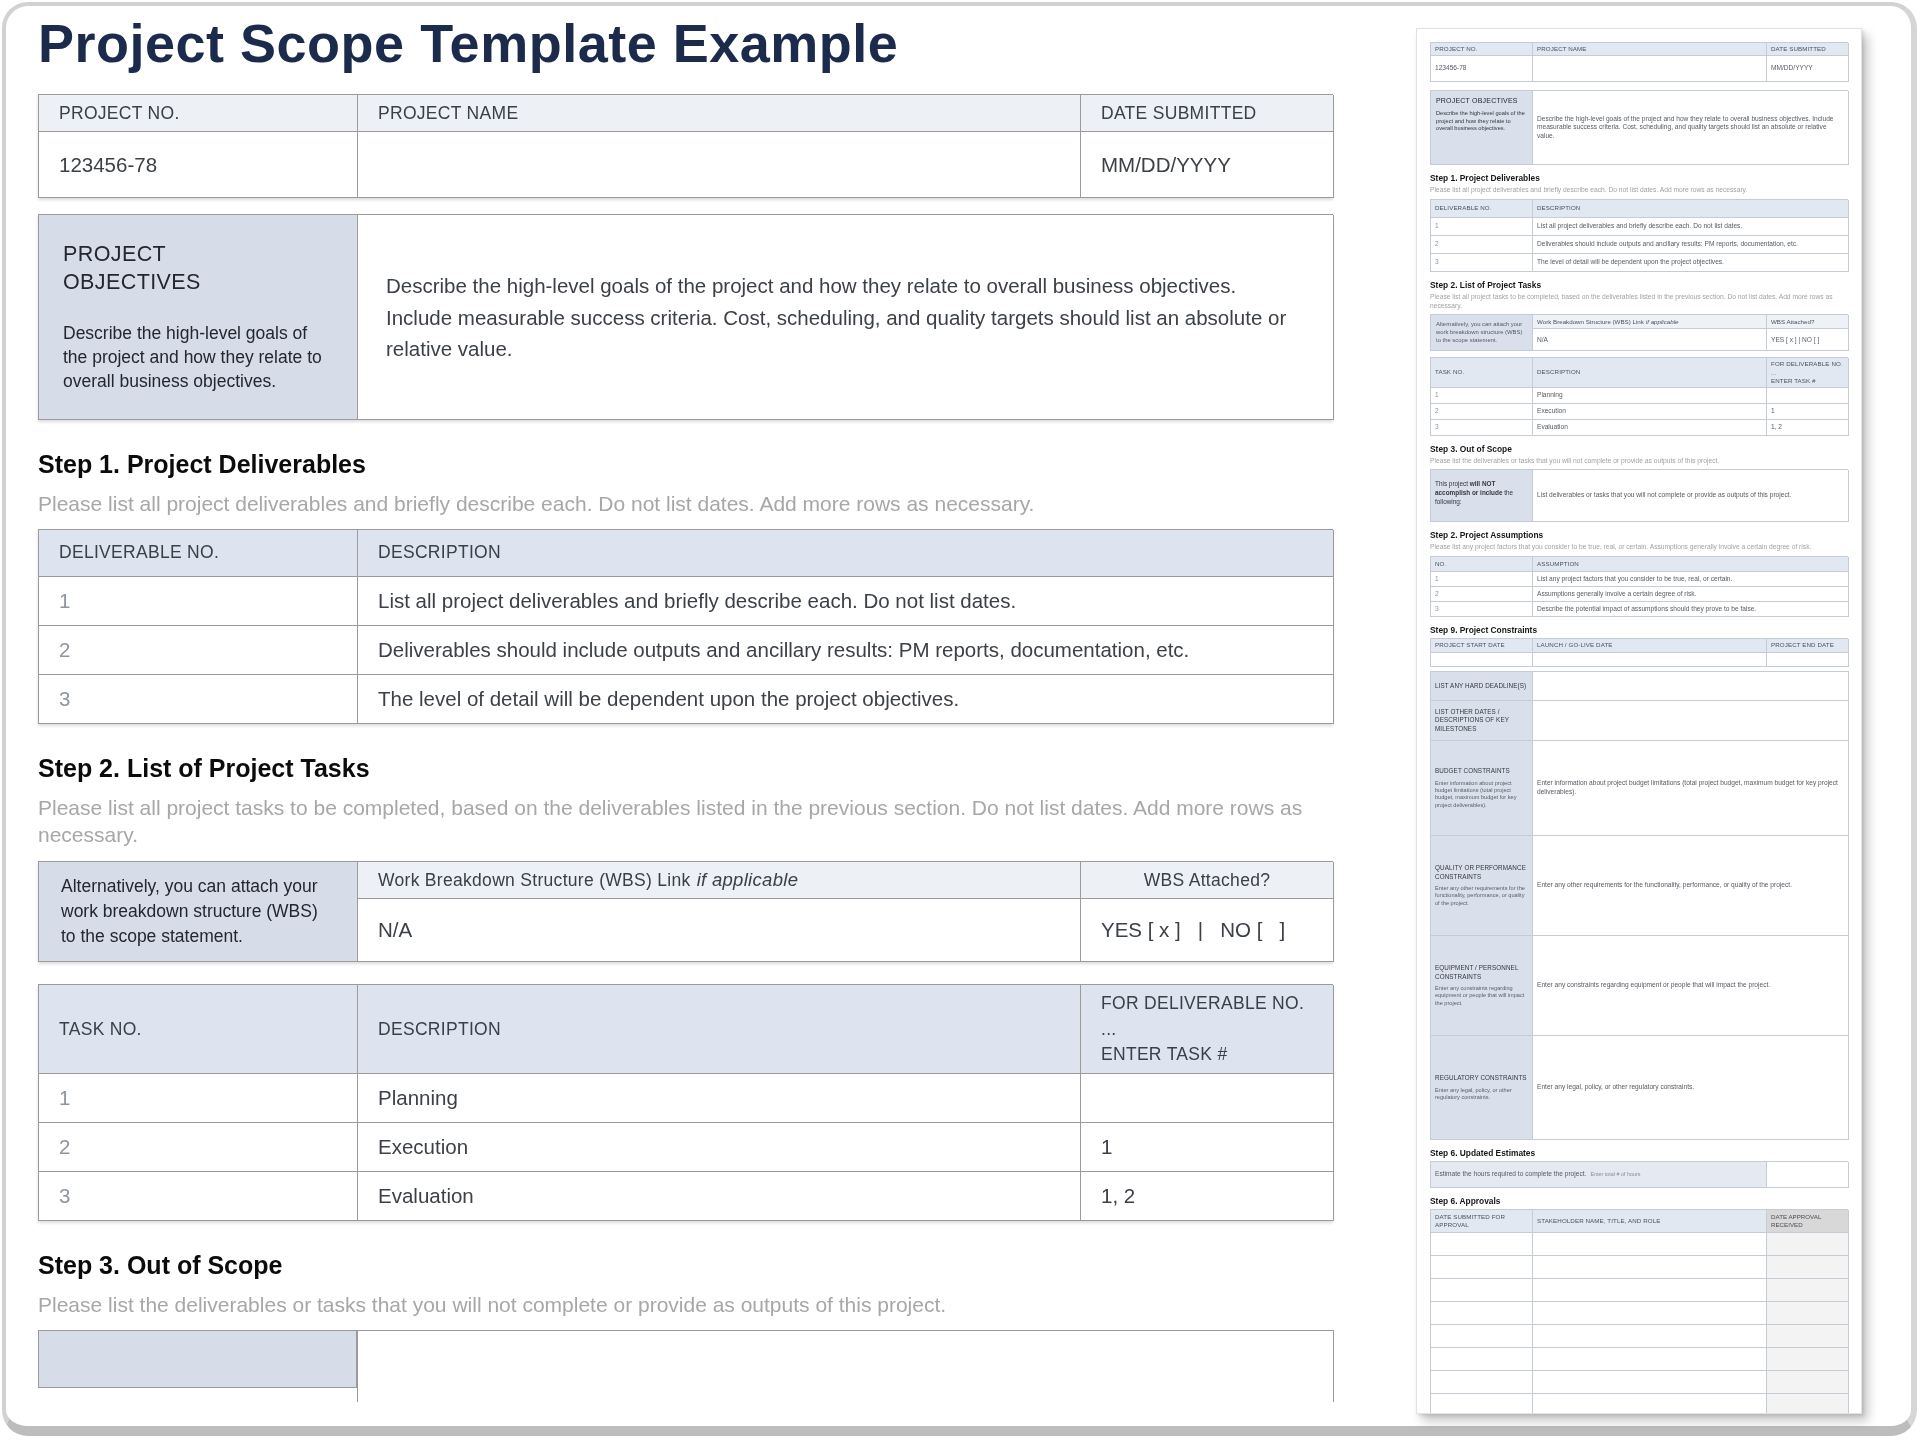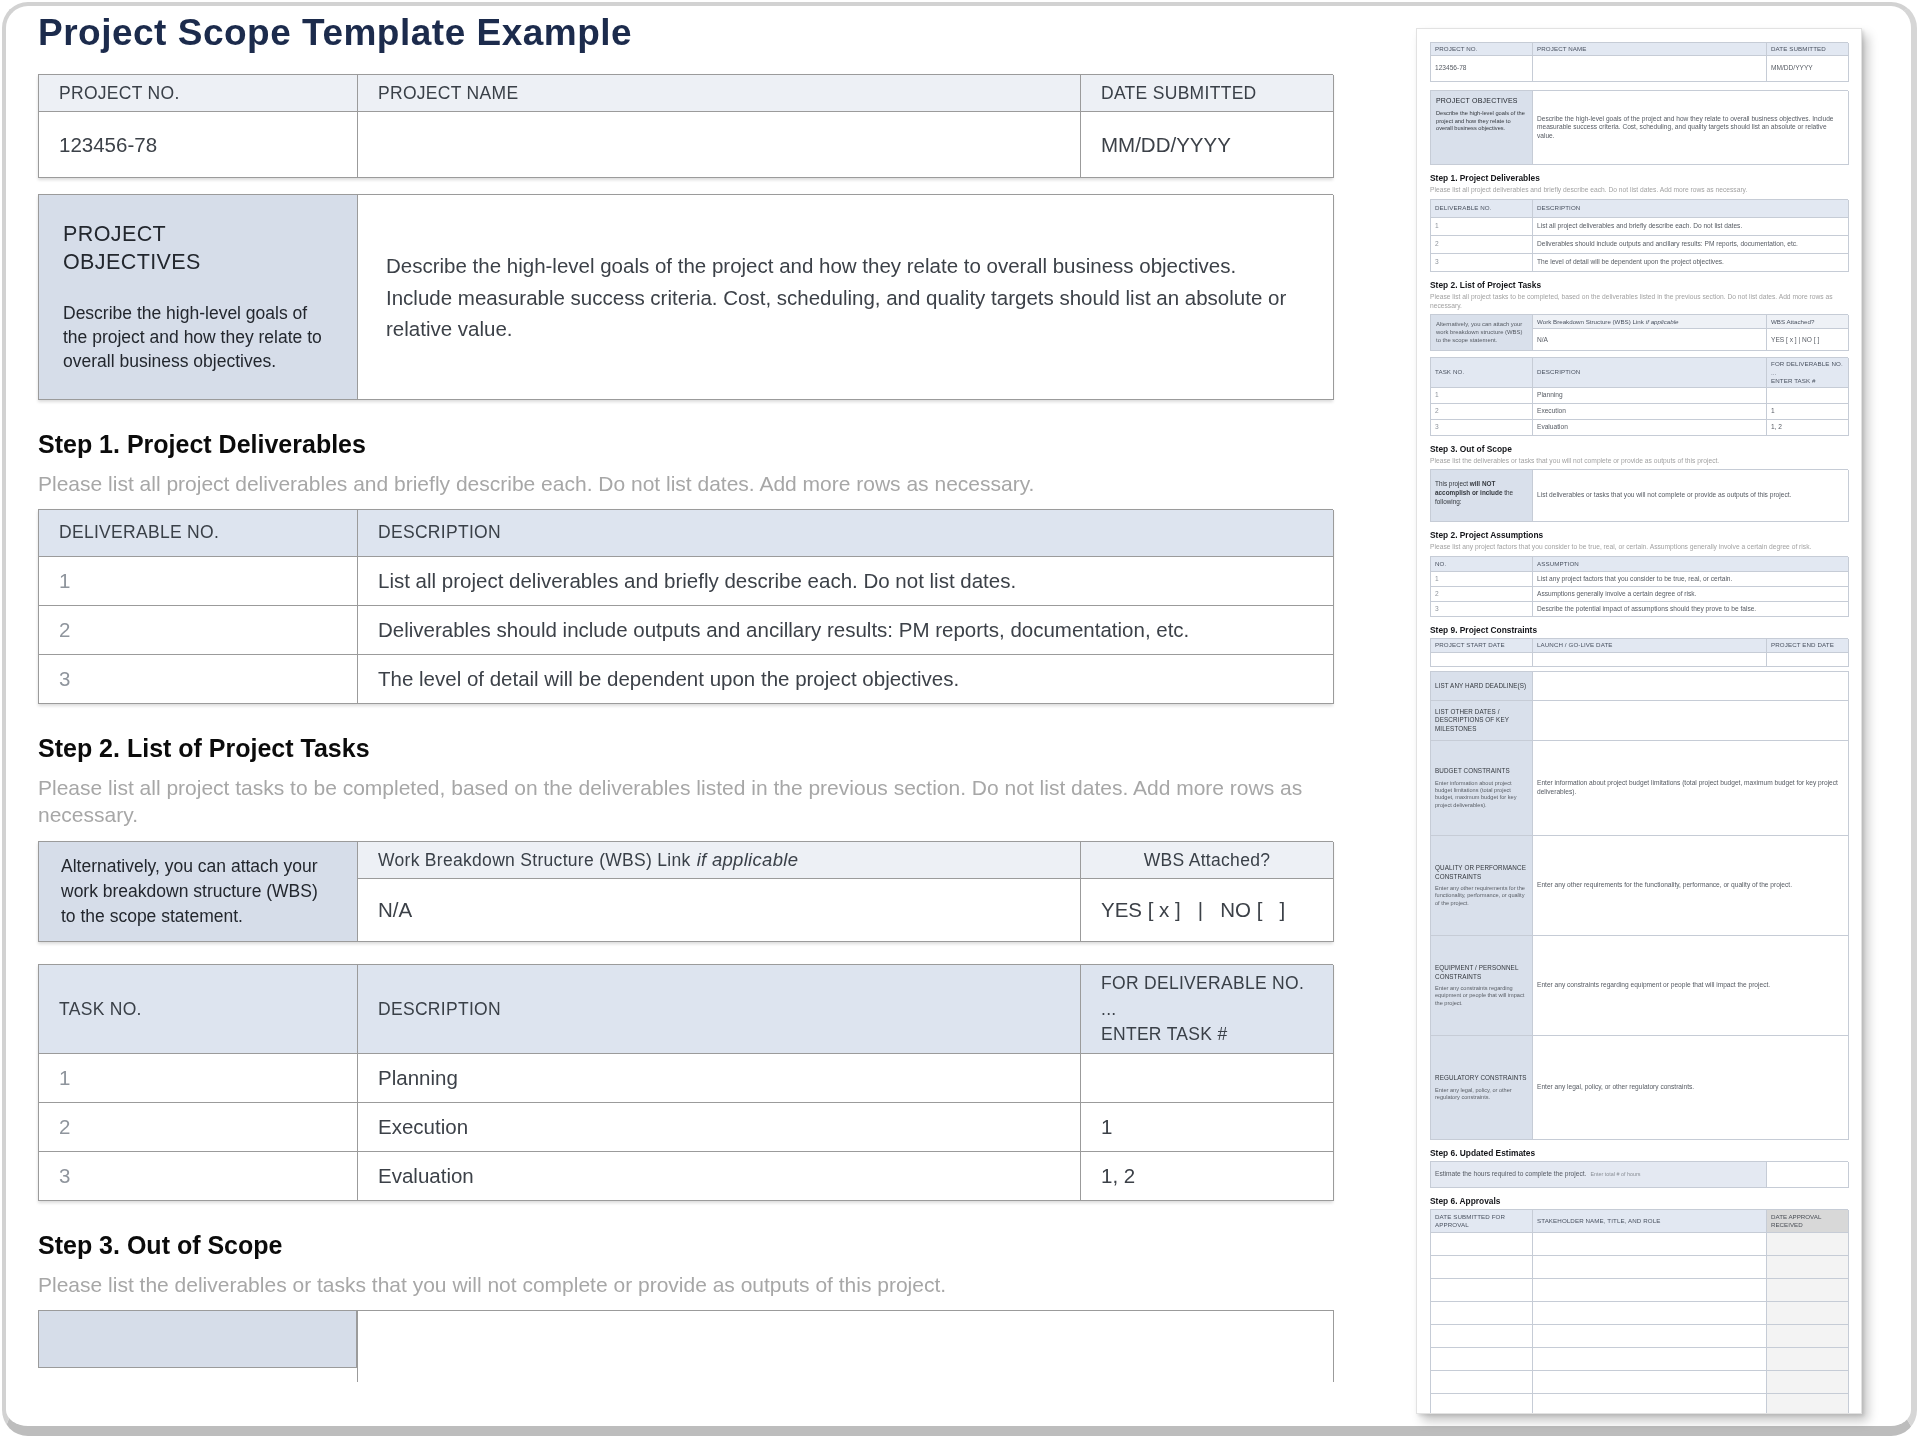--- a/index.html
+++ b/index.html
@@ -10,7 +10,7 @@
          border-bottom:10px solid #bdbdbd;border-radius:26px;pointer-events:none;}
   
   .doc{position:absolute;left:38px;top:0;width:1295px;}
-  .title{margin:12px 0 0;font-size:37px;font-weight:700;color:#1c2b4c;letter-spacing:.5px;}
+  .title{margin:12px 0 0;font-size:54px;font-weight:700;color:#1c2b4c;letter-spacing:.5px;}
   .grid{display:grid;border-top:1px solid #9b9b9b;border-left:1px solid #9b9b9b;
         box-shadow:0 2px 3px rgba(0,0,0,.14);}
   .cell{border-right:1px solid #9b9b9b;border-bottom:1px solid #9b9b9b;

